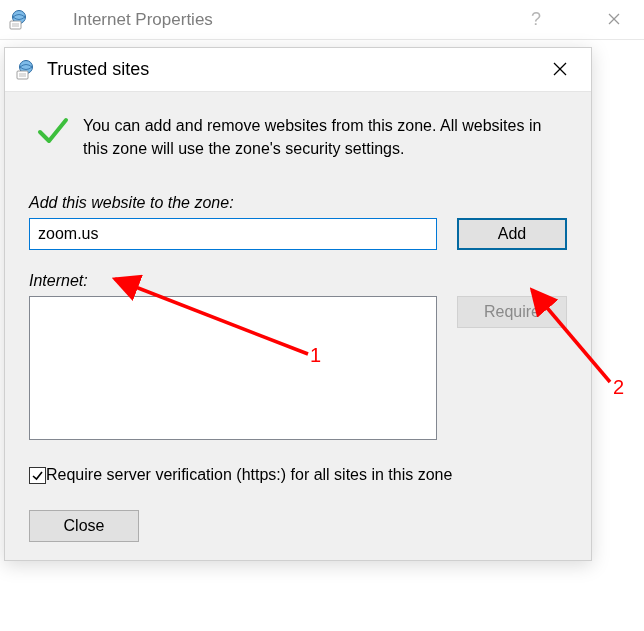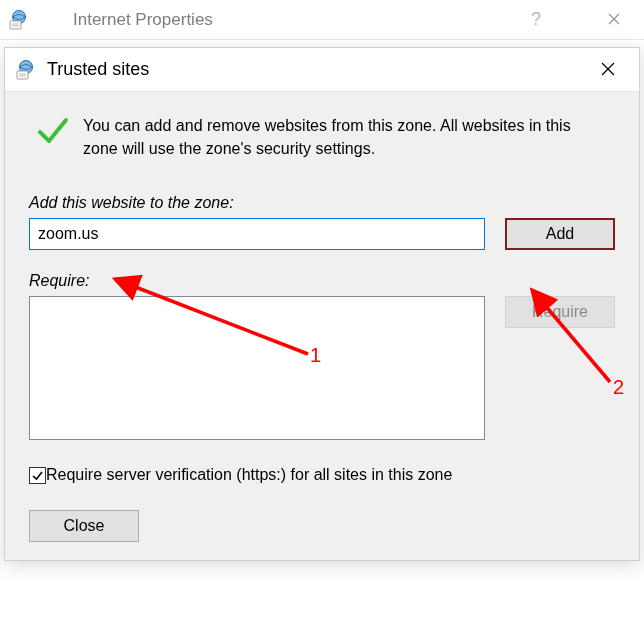--- a/index.html
+++ b/index.html
@@ -50,7 +50,7 @@
       position: absolute;
       left: 4px;
       top: 47px;
-      width: 636px;
+      width: 588px;
       background: #f0f0f0;
       border: 1px solid #cfcfcf;
       box-shadow: 0 4px 18px rgba(0,0,0,0.15);

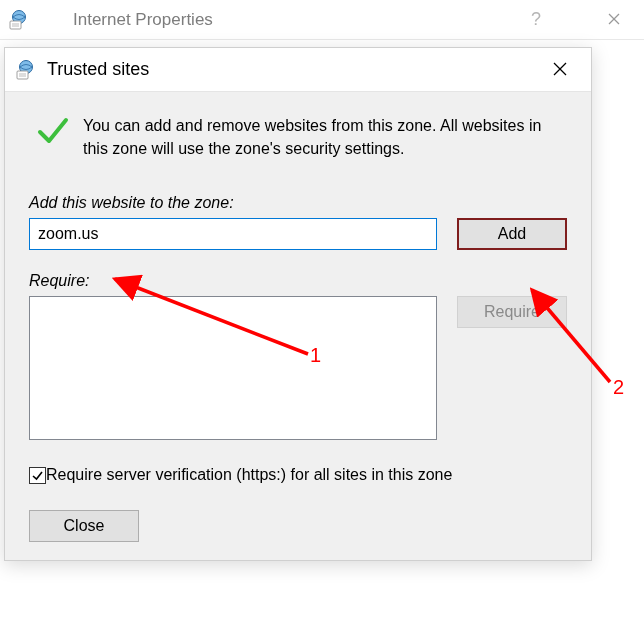--- a/index.html
+++ b/index.html
@@ -135,7 +135,7 @@
       cursor: pointer;
     }
     .btn.primary {
-      border: 2px solid #7f1d1d;
+      border: 2px solid #0369a1;
     }
     .btn[disabled] {
       color: #8a8a8a;

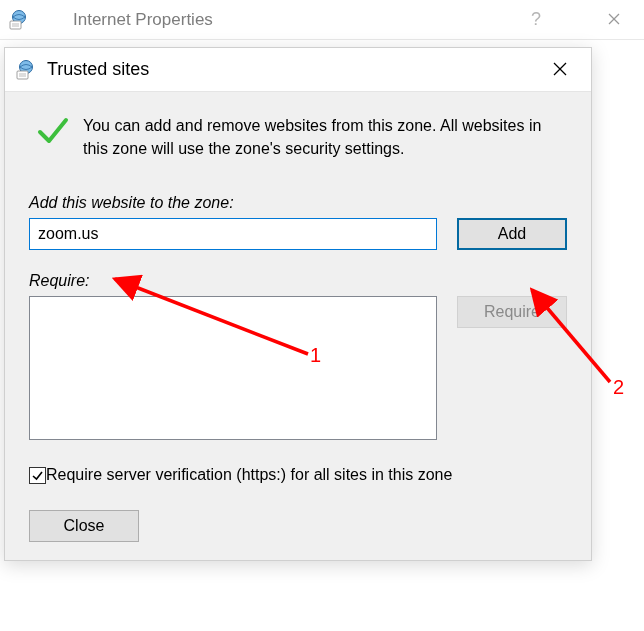--- a/index.html
+++ b/index.html
@@ -254,7 +254,7 @@
       <button class="btn primary">Add</button>
     </div>
 
-    <div class="field-label">Require:</div>
+    <div class="field-label">Internet:</div>
     <div class="list-row">
       <div class="listbox"></div>
       <button class="btn" disabled="">Require</button>

